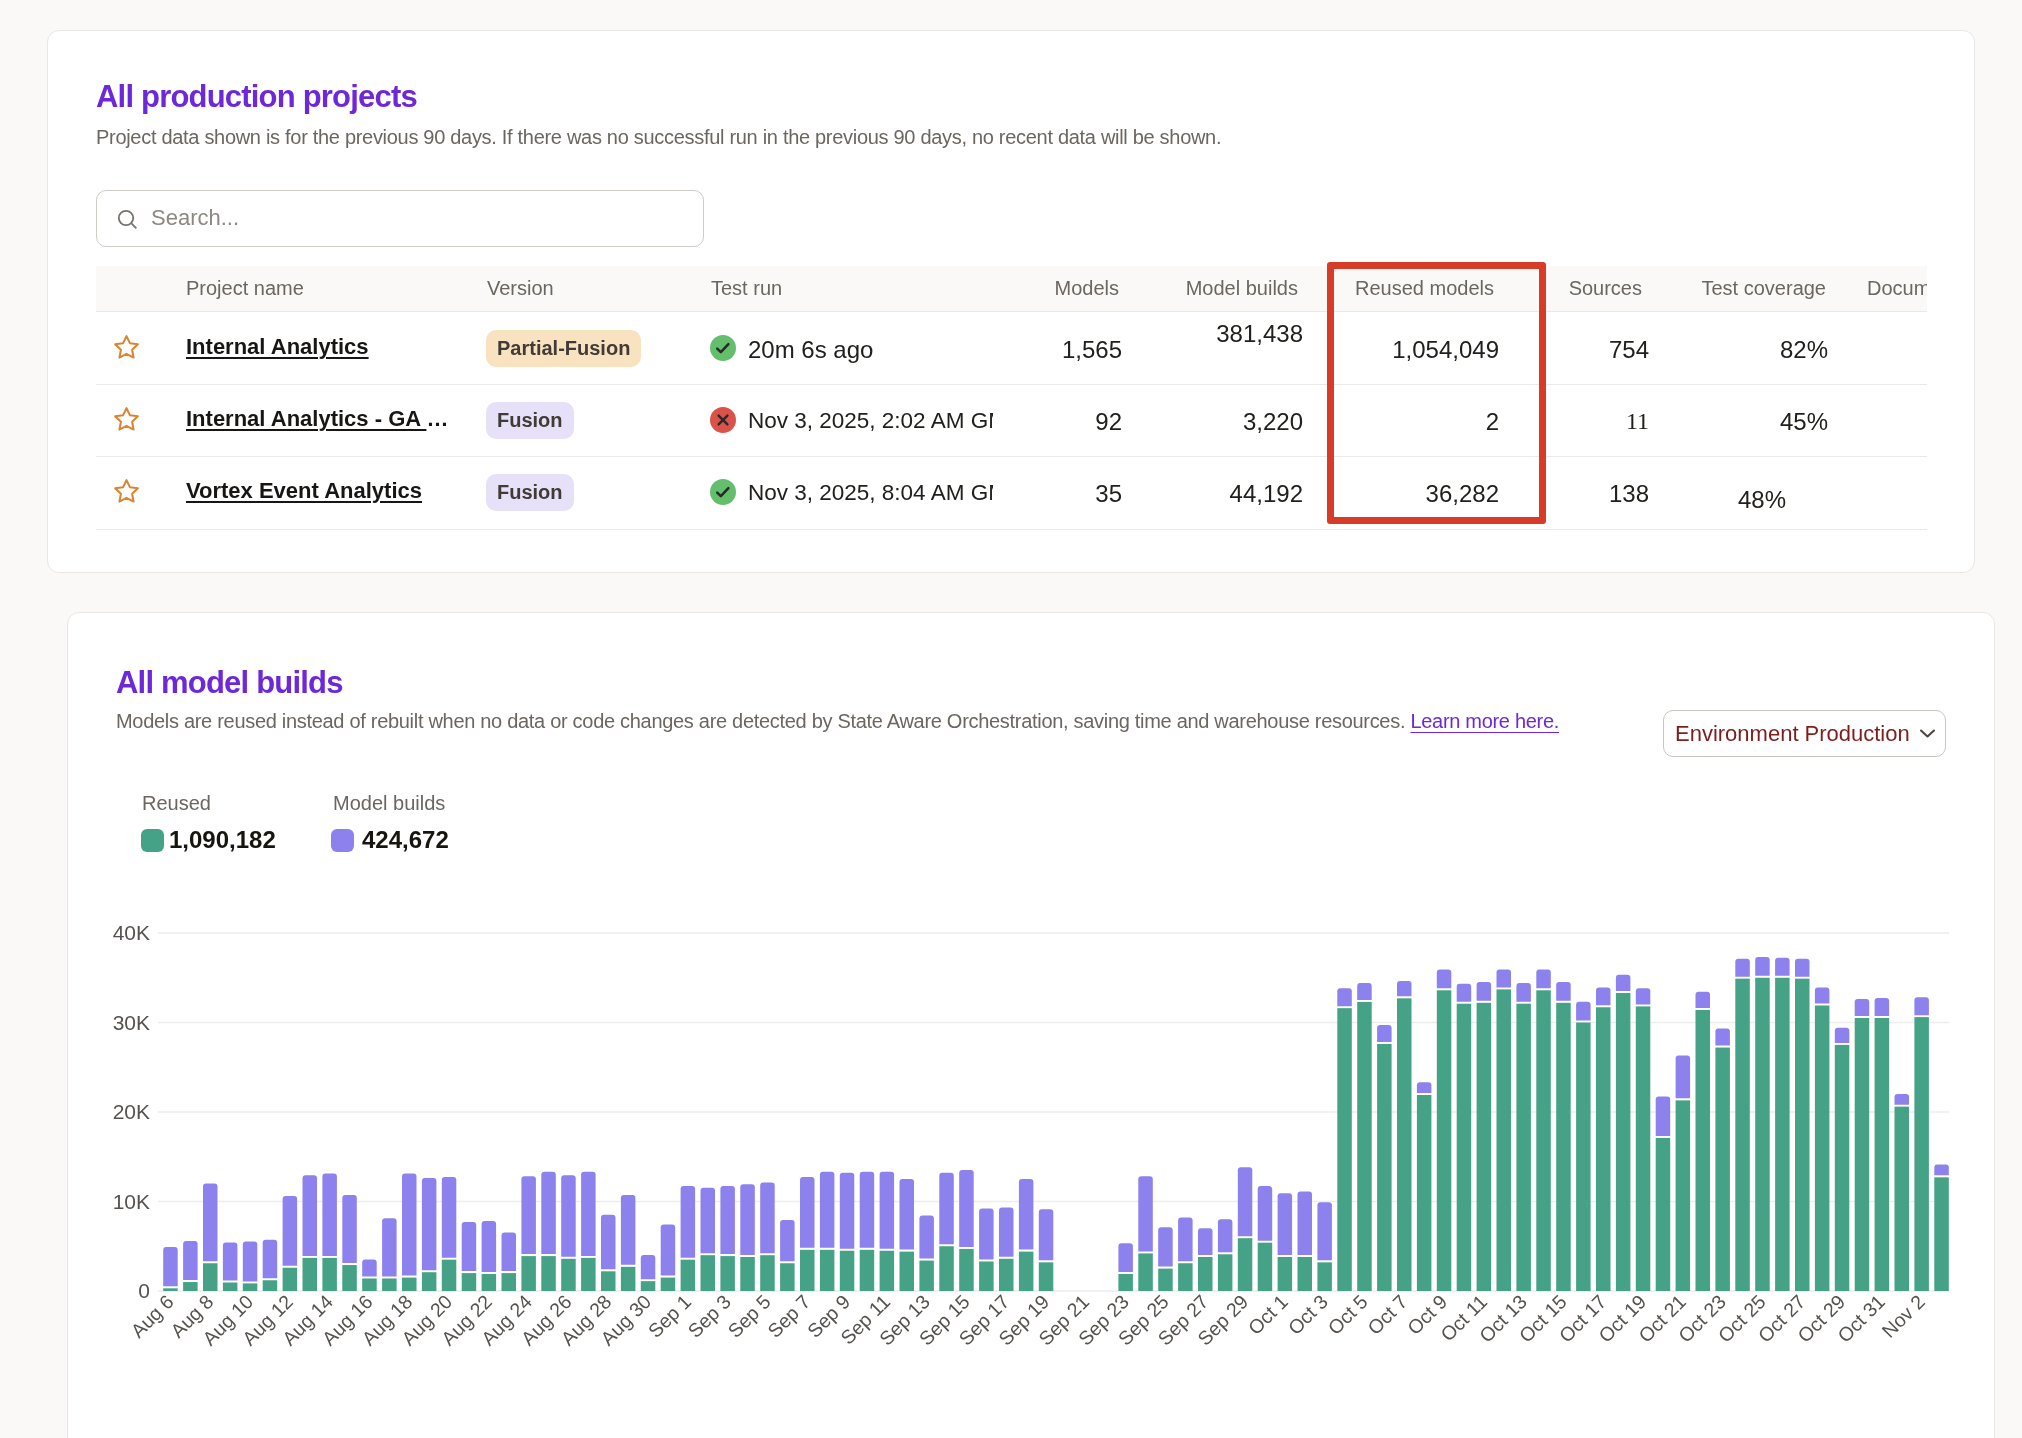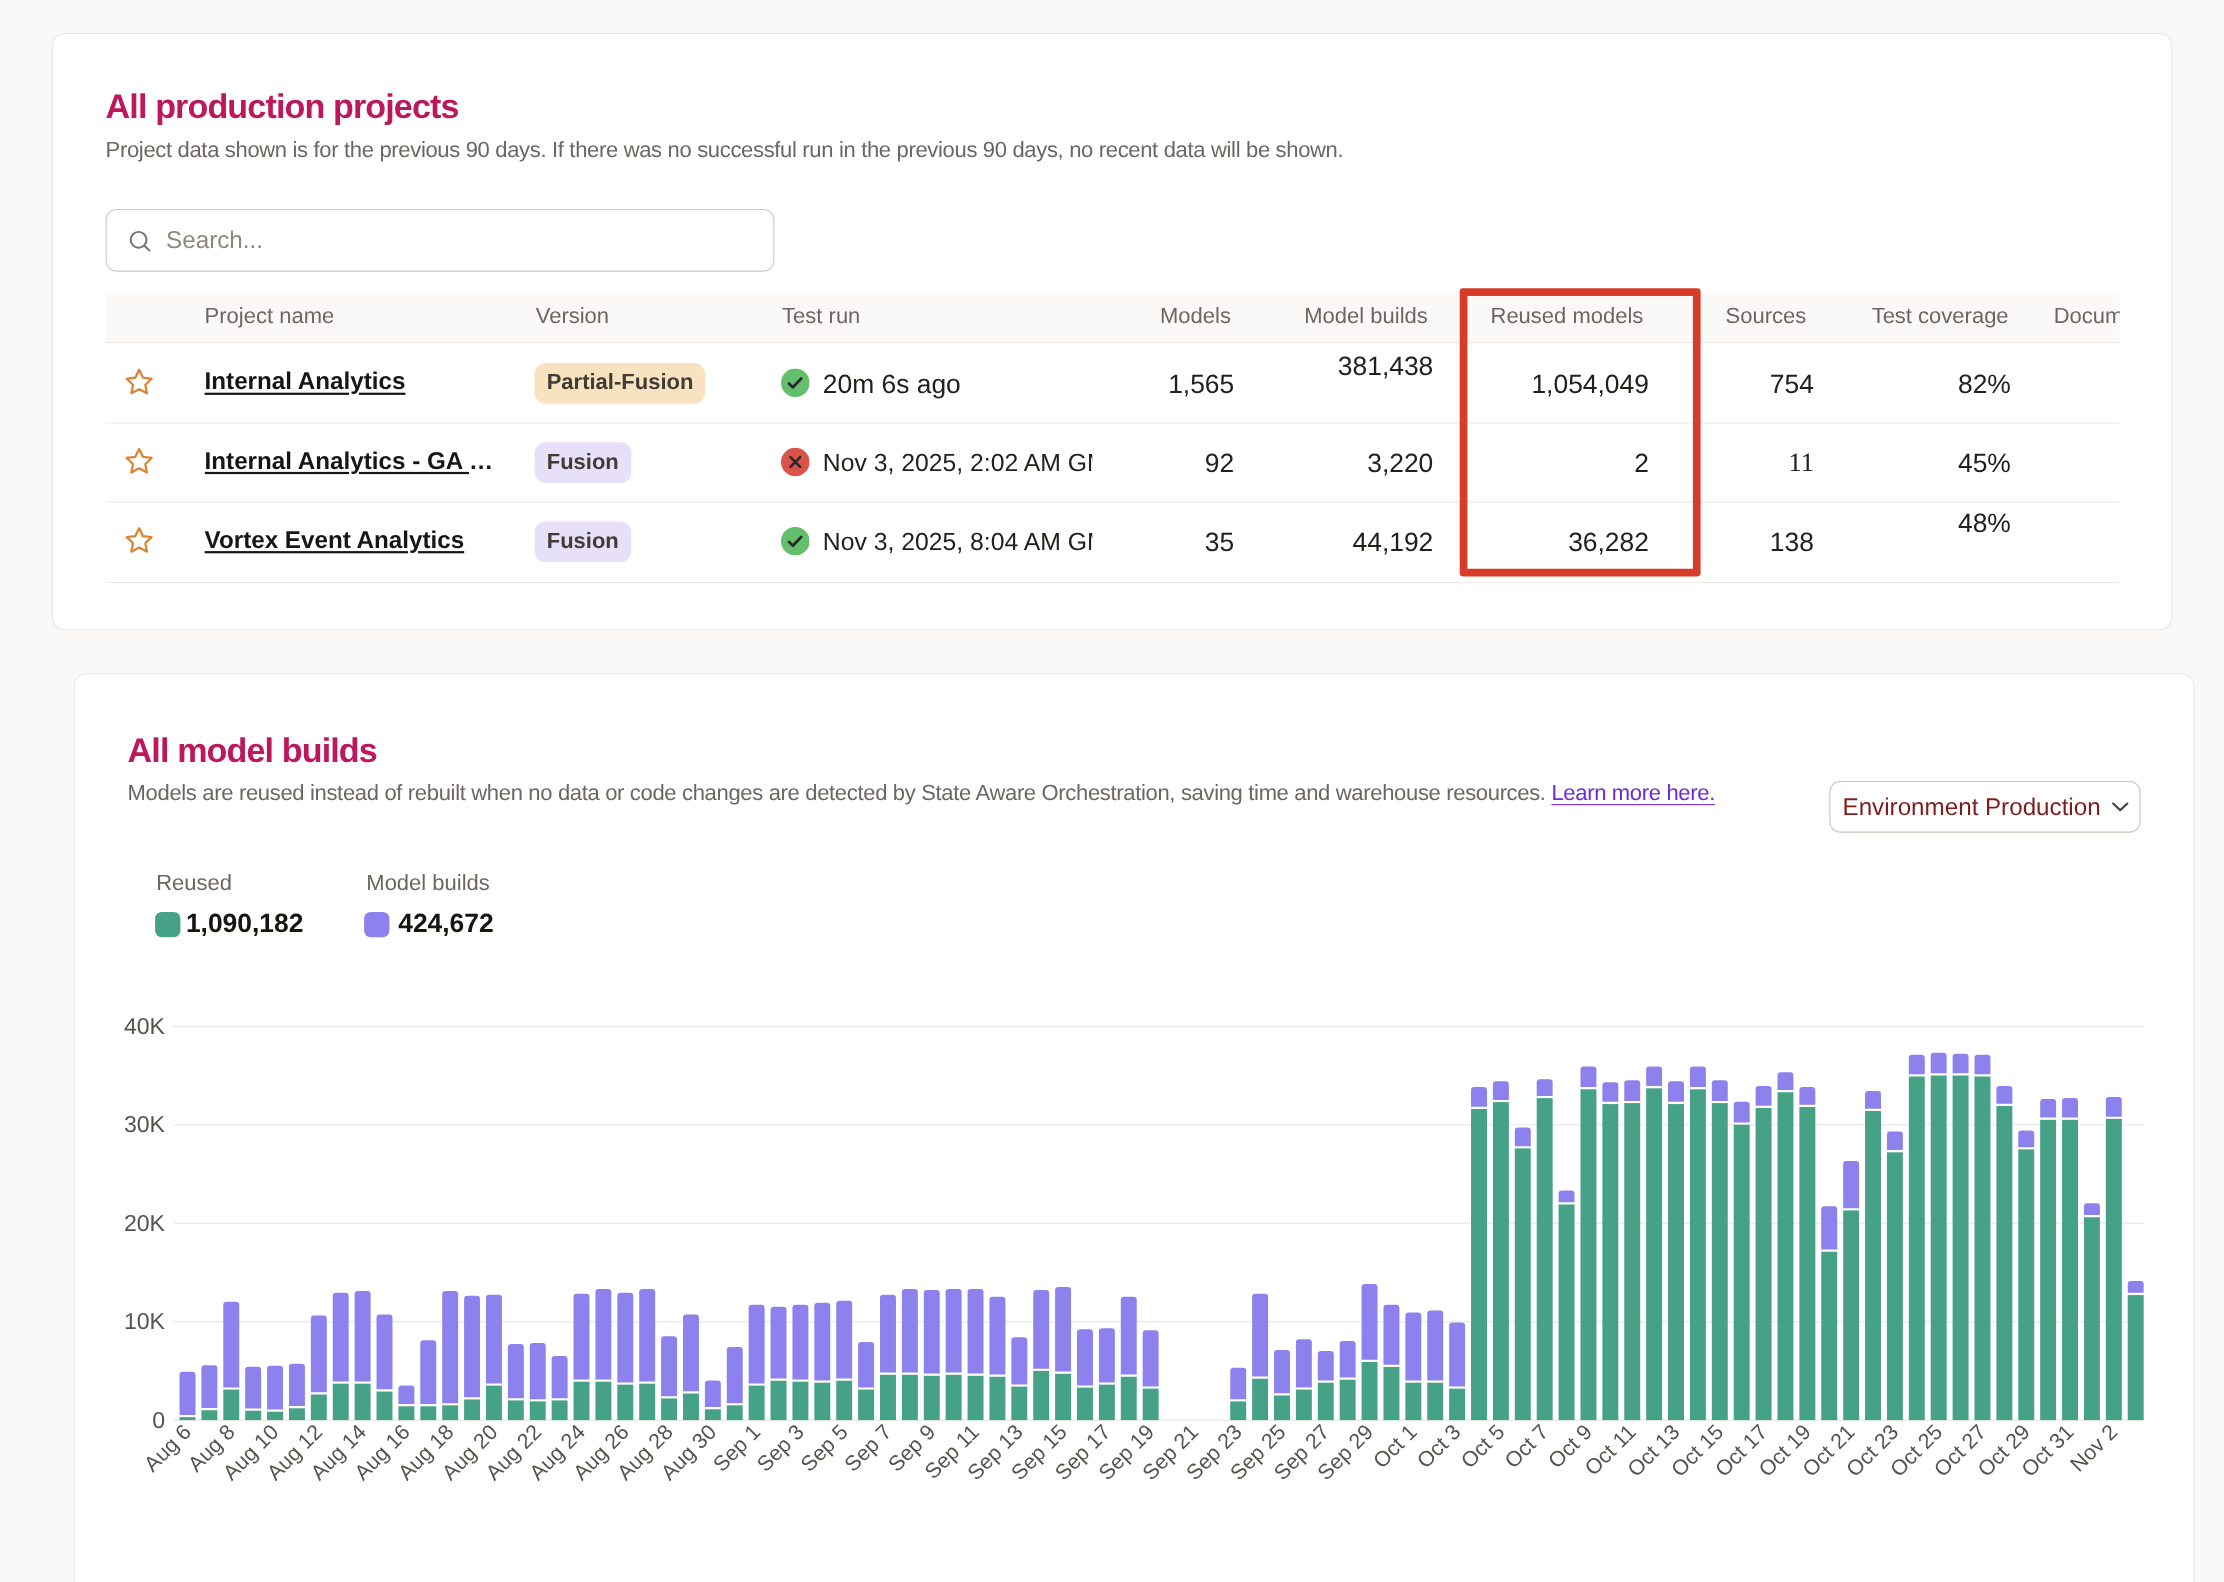--- a/index.html
+++ b/index.html
@@ -6,7 +6,7 @@
 svg text { font-family:"Liberation Sans", sans-serif; }
 .card { position:absolute; background:#fff; border:1px solid #e9e7e4; border-radius:12px; }
 .abs { position:absolute; }
-h2 { font-size:31px; font-weight:700; color:#be185d; letter-spacing:-0.8px; }
+h2 { font-size:31px; font-weight:700; color:#6d28d9; letter-spacing:-0.8px; }
 .sub { font-size:20px; color:#6b6660; letter-spacing:-0.3px; }
 .hdr { font-size:20px; color:#6b6660; }
 .num { font-size:24px; color:#21201d; }

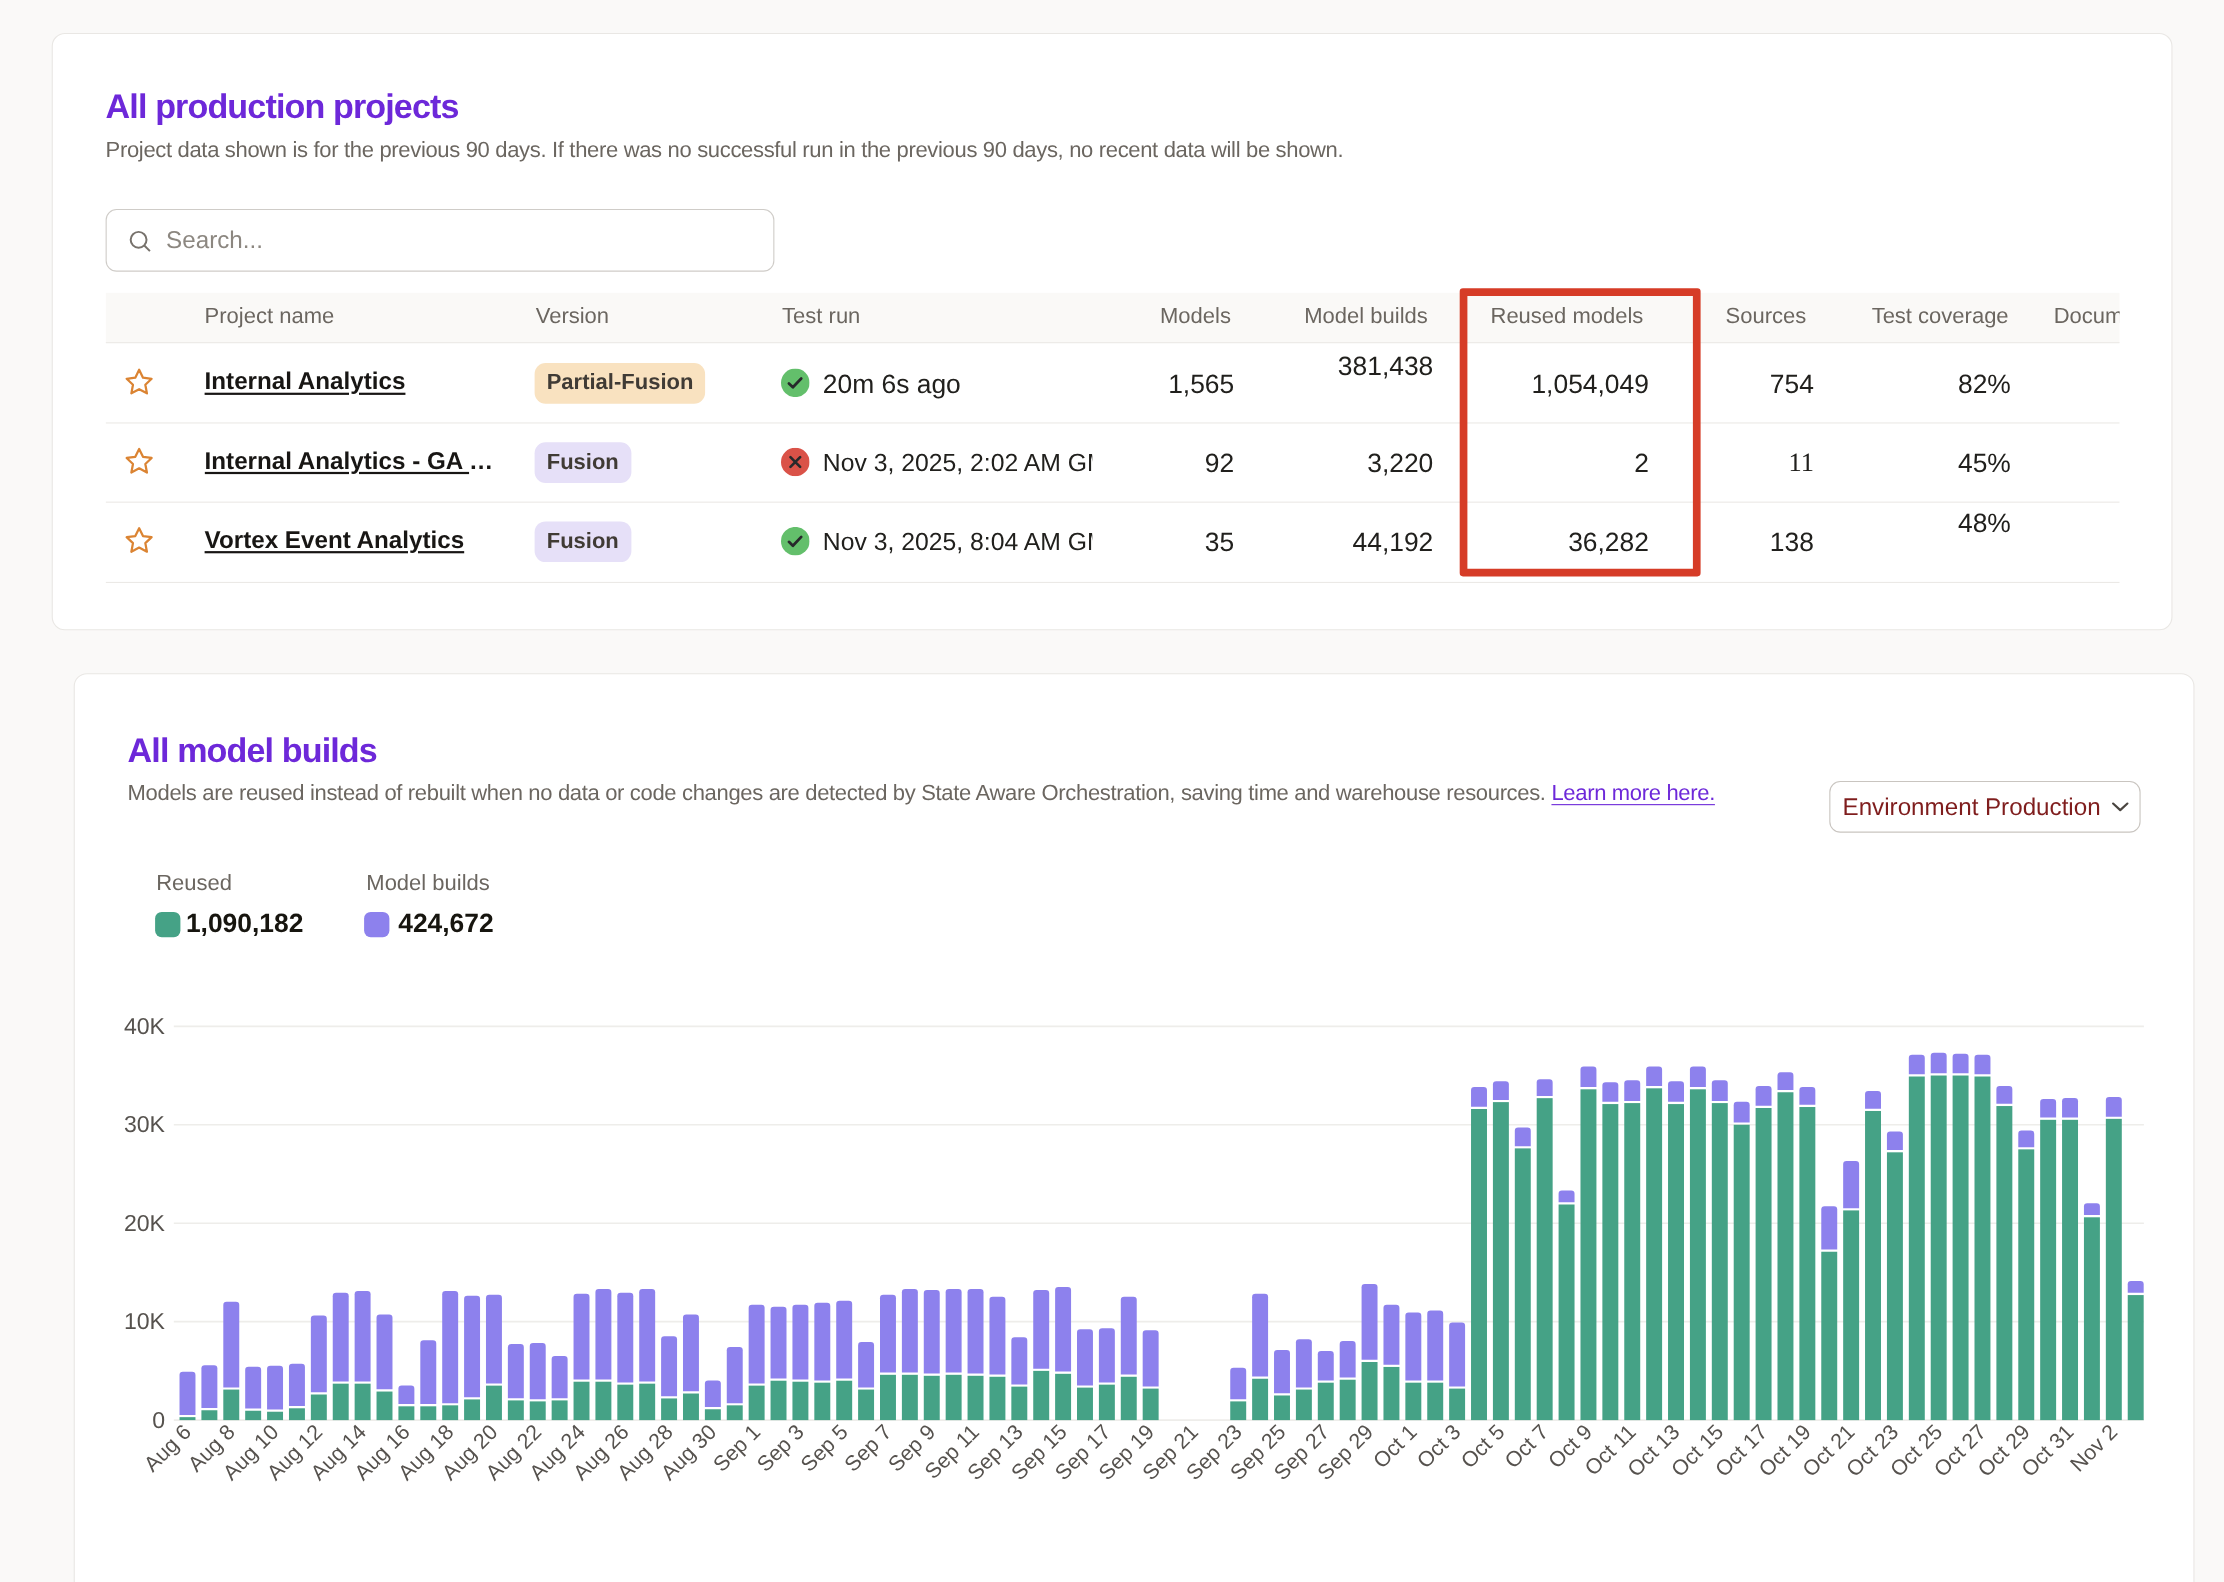--- a/index.html
+++ b/index.html
@@ -94,7 +94,7 @@
 <div class="num abs" style="left:1060px; top:214px; width:147px; text-align:right;">44,192</div>
 <div class="num abs" style="left:1260px; top:214px; width:143px; text-align:right;">36,282</div>
 <div class="num abs" style="left:1420px; top:214px; width:133px; text-align:right;">138</div>
-<div class="num abs" style="left:1600px; top:197px; width:132px; text-align:right;">48%</div>
+<div class="num abs" style="left:1600px; top:220px; width:132px; text-align:center;">48%</div>
 
   </div>
 

